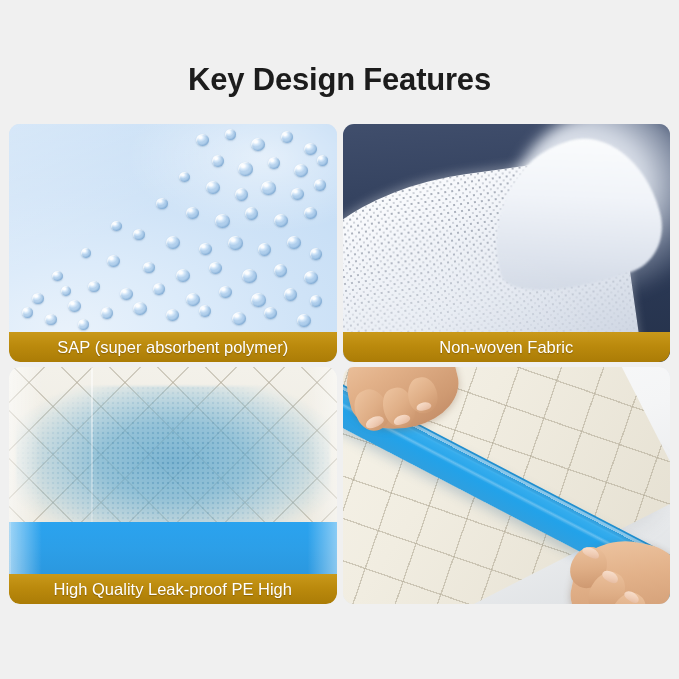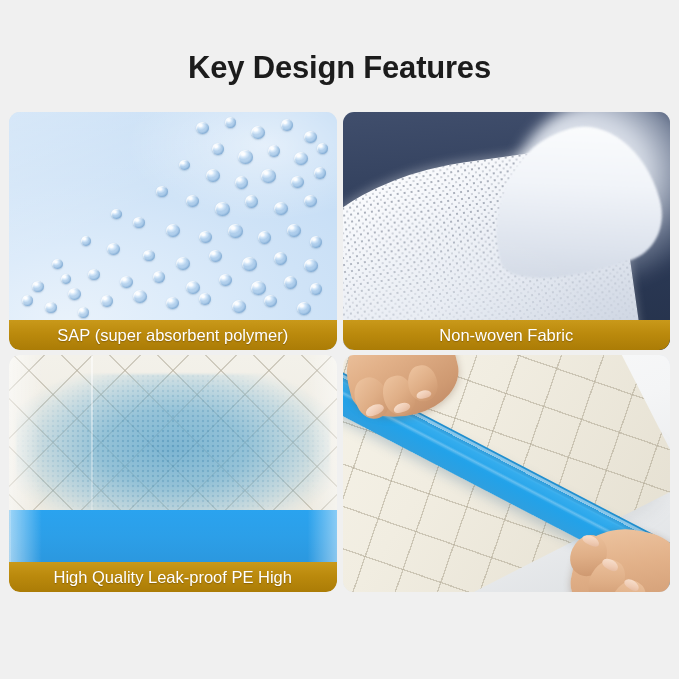--- a/index.html
+++ b/index.html
@@ -20,7 +20,7 @@
   
   #page-title {
     position:absolute;
-    left:0; top:50px;
+    left:0; top:62px;
     width:679px;
     text-align:center;
     font-size:31px;

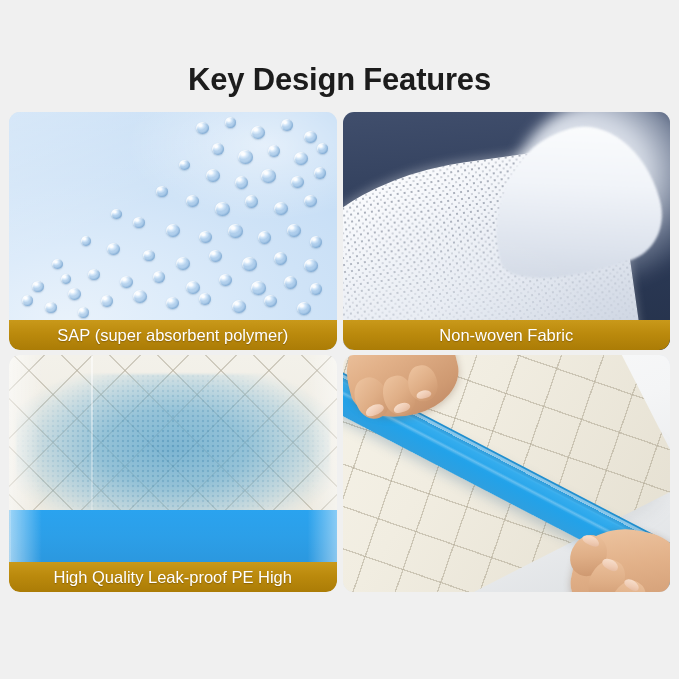--- a/index.html
+++ b/index.html
@@ -32,7 +32,7 @@
   
   #feature-grid {
     position:absolute;
-    left:9px; top:112px;
+    left:9px; top:124px;
     width:661px; height:480px;
     display:grid;
     grid-template-columns:1fr 1fr;

